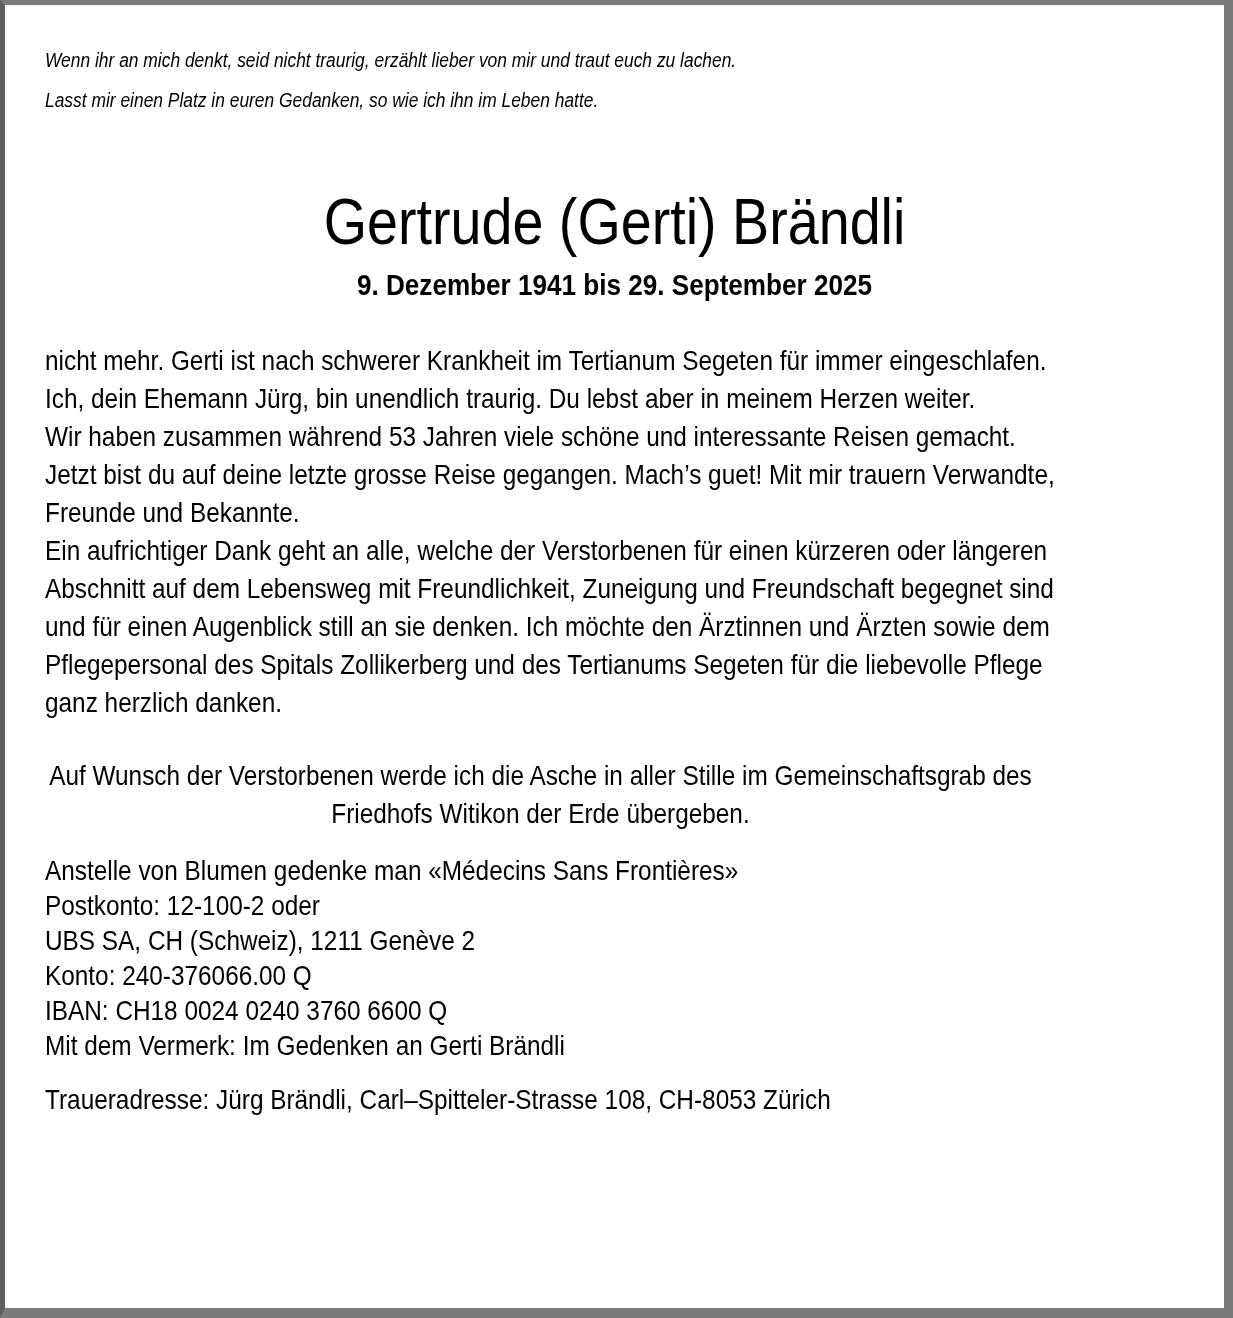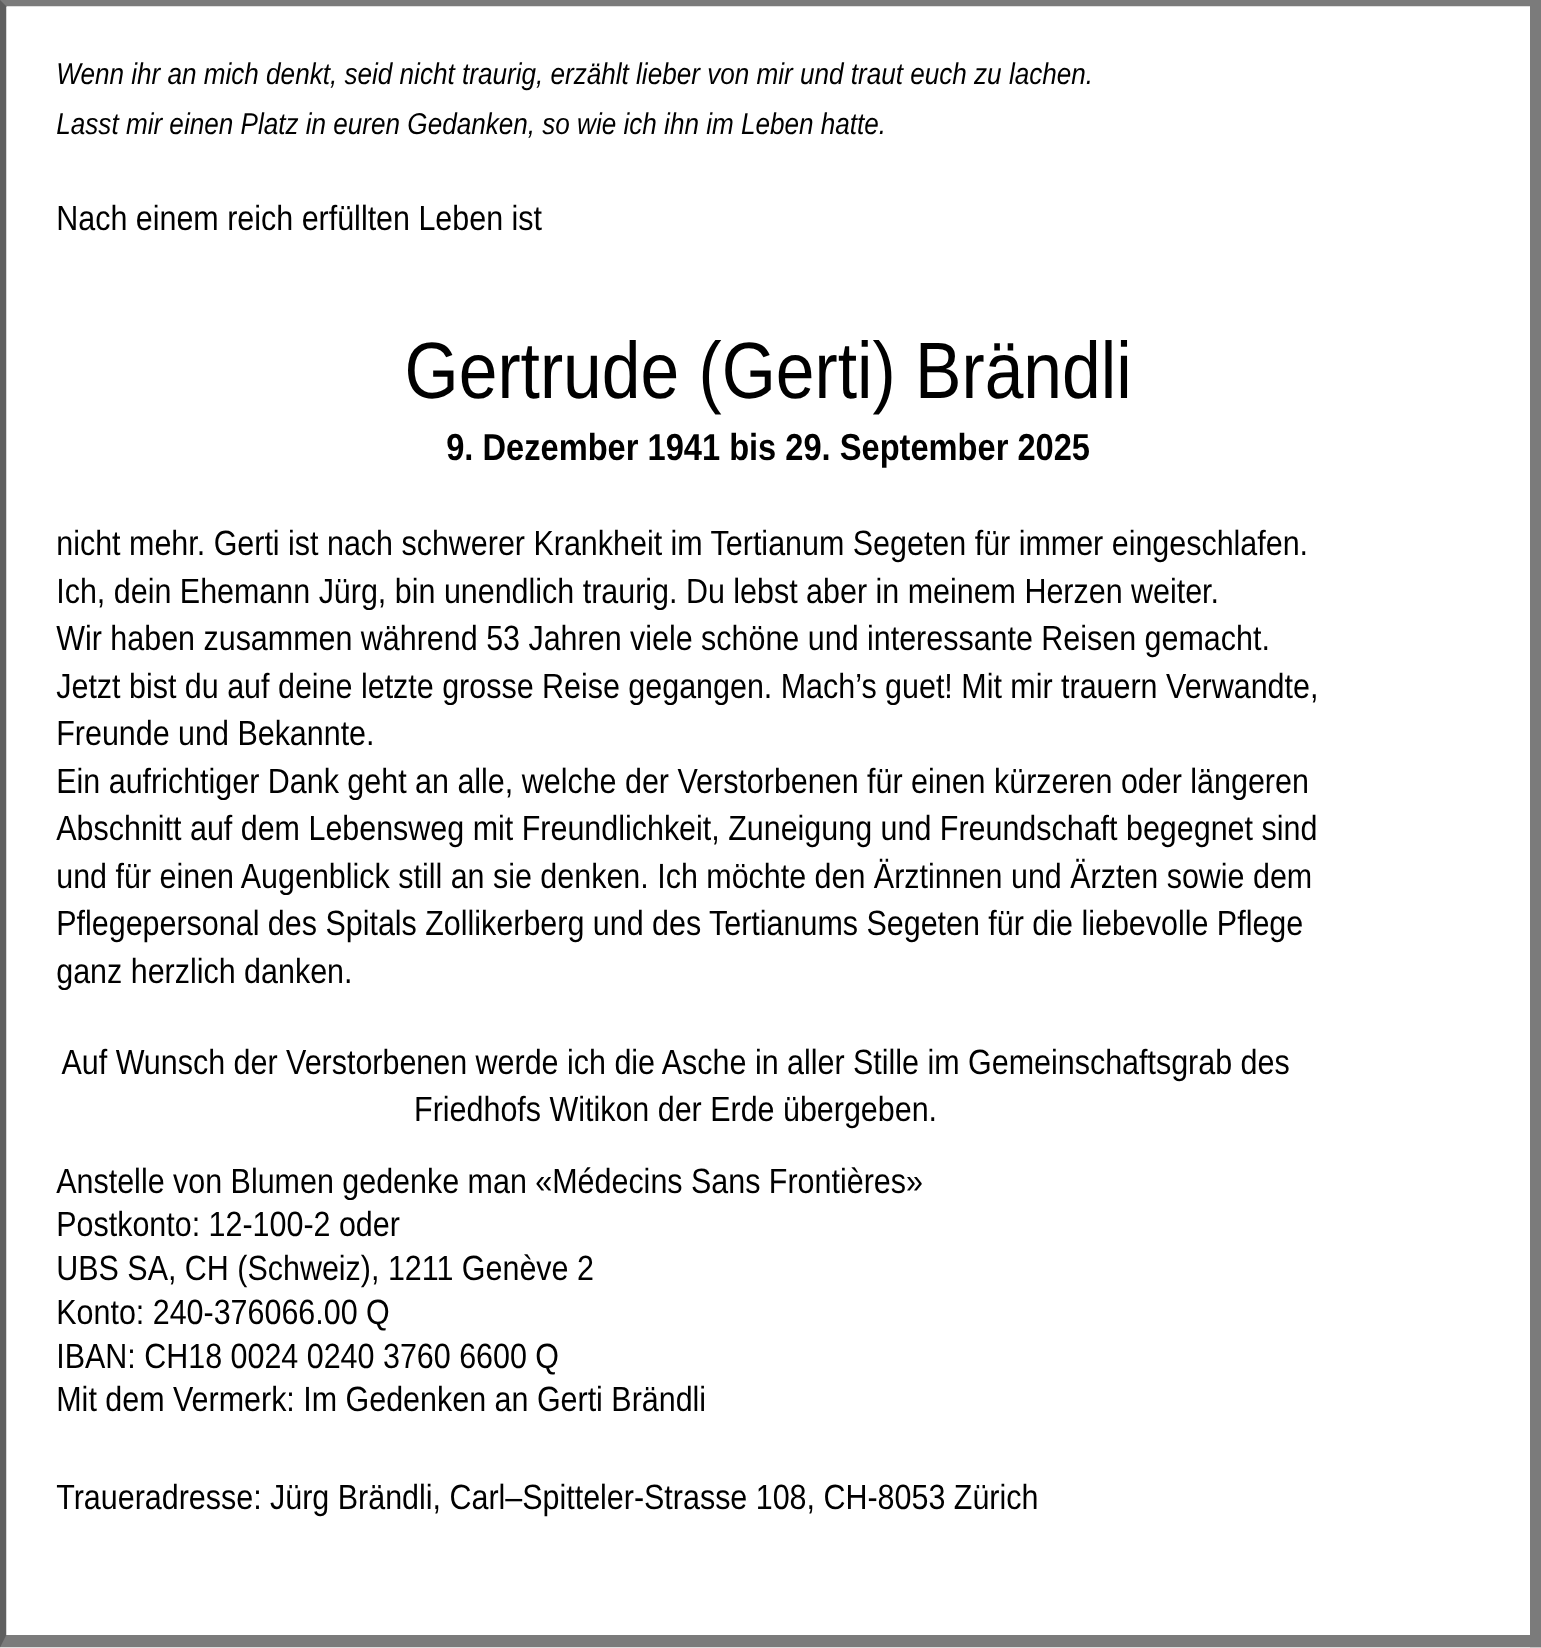--- a/index.html
+++ b/index.html
@@ -34,7 +34,7 @@
   }
   .epigraph {
     margin-top: 35px;
-    font-size: 24px;
+    font-size: 20px;
     line-height: 40px;
     font-style: italic;
   }

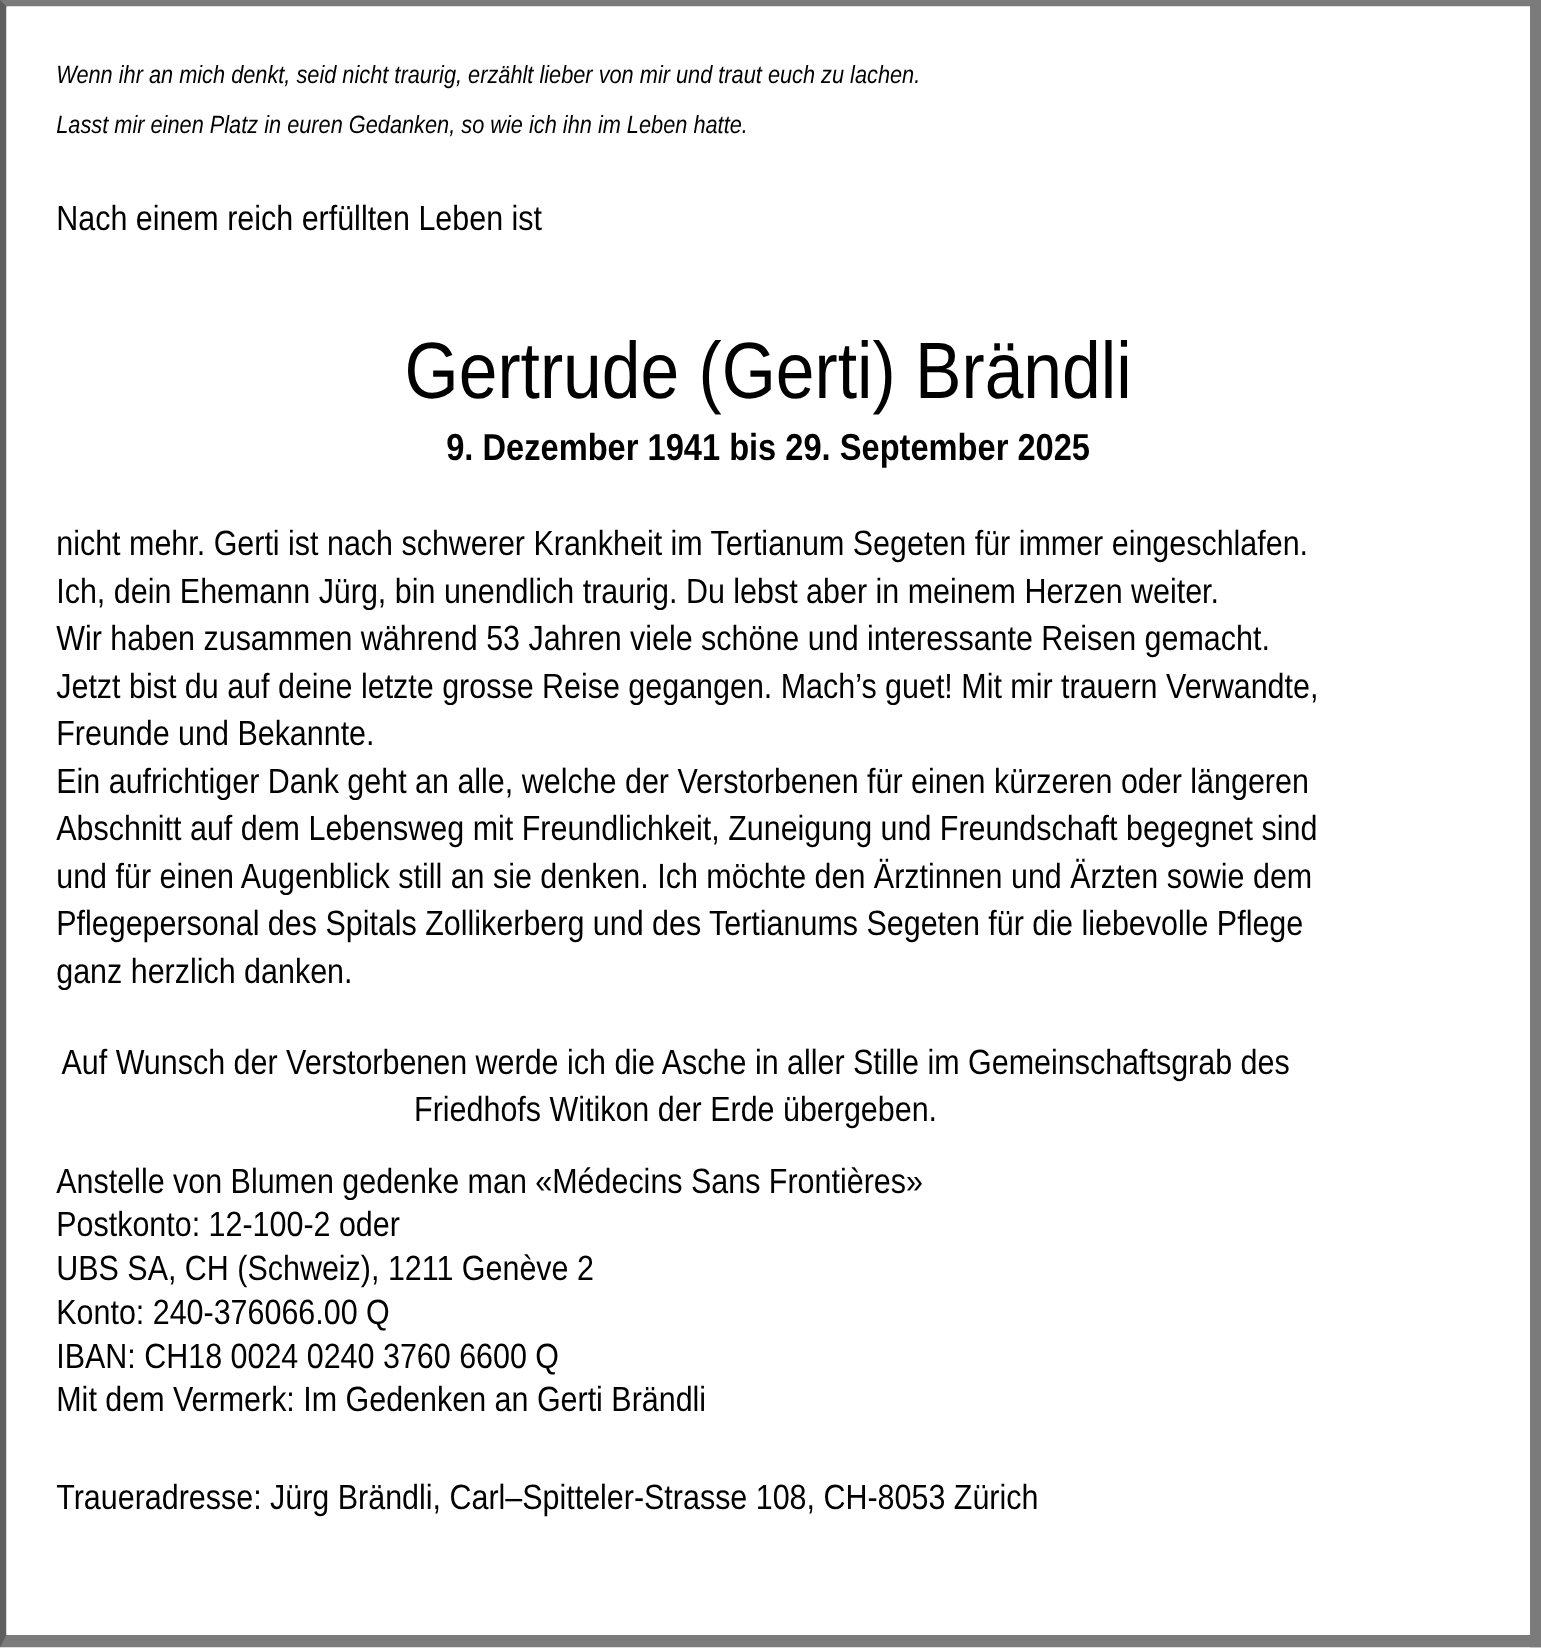--- a/index.html
+++ b/index.html
@@ -83,9 +83,6 @@
     <div class="line">Lasst mir einen Platz in euren Gedanken, so wie ich ihn im Leben hatte.</div>
   </div>
 
-  <div class="intro">
-    <div class="line">Nach einem reich erfüllten Leben ist</div>
-  </div>
 
   <div class="deceased-name">
     <div class="line center">Gertrude (Gerti) Brändli</div>

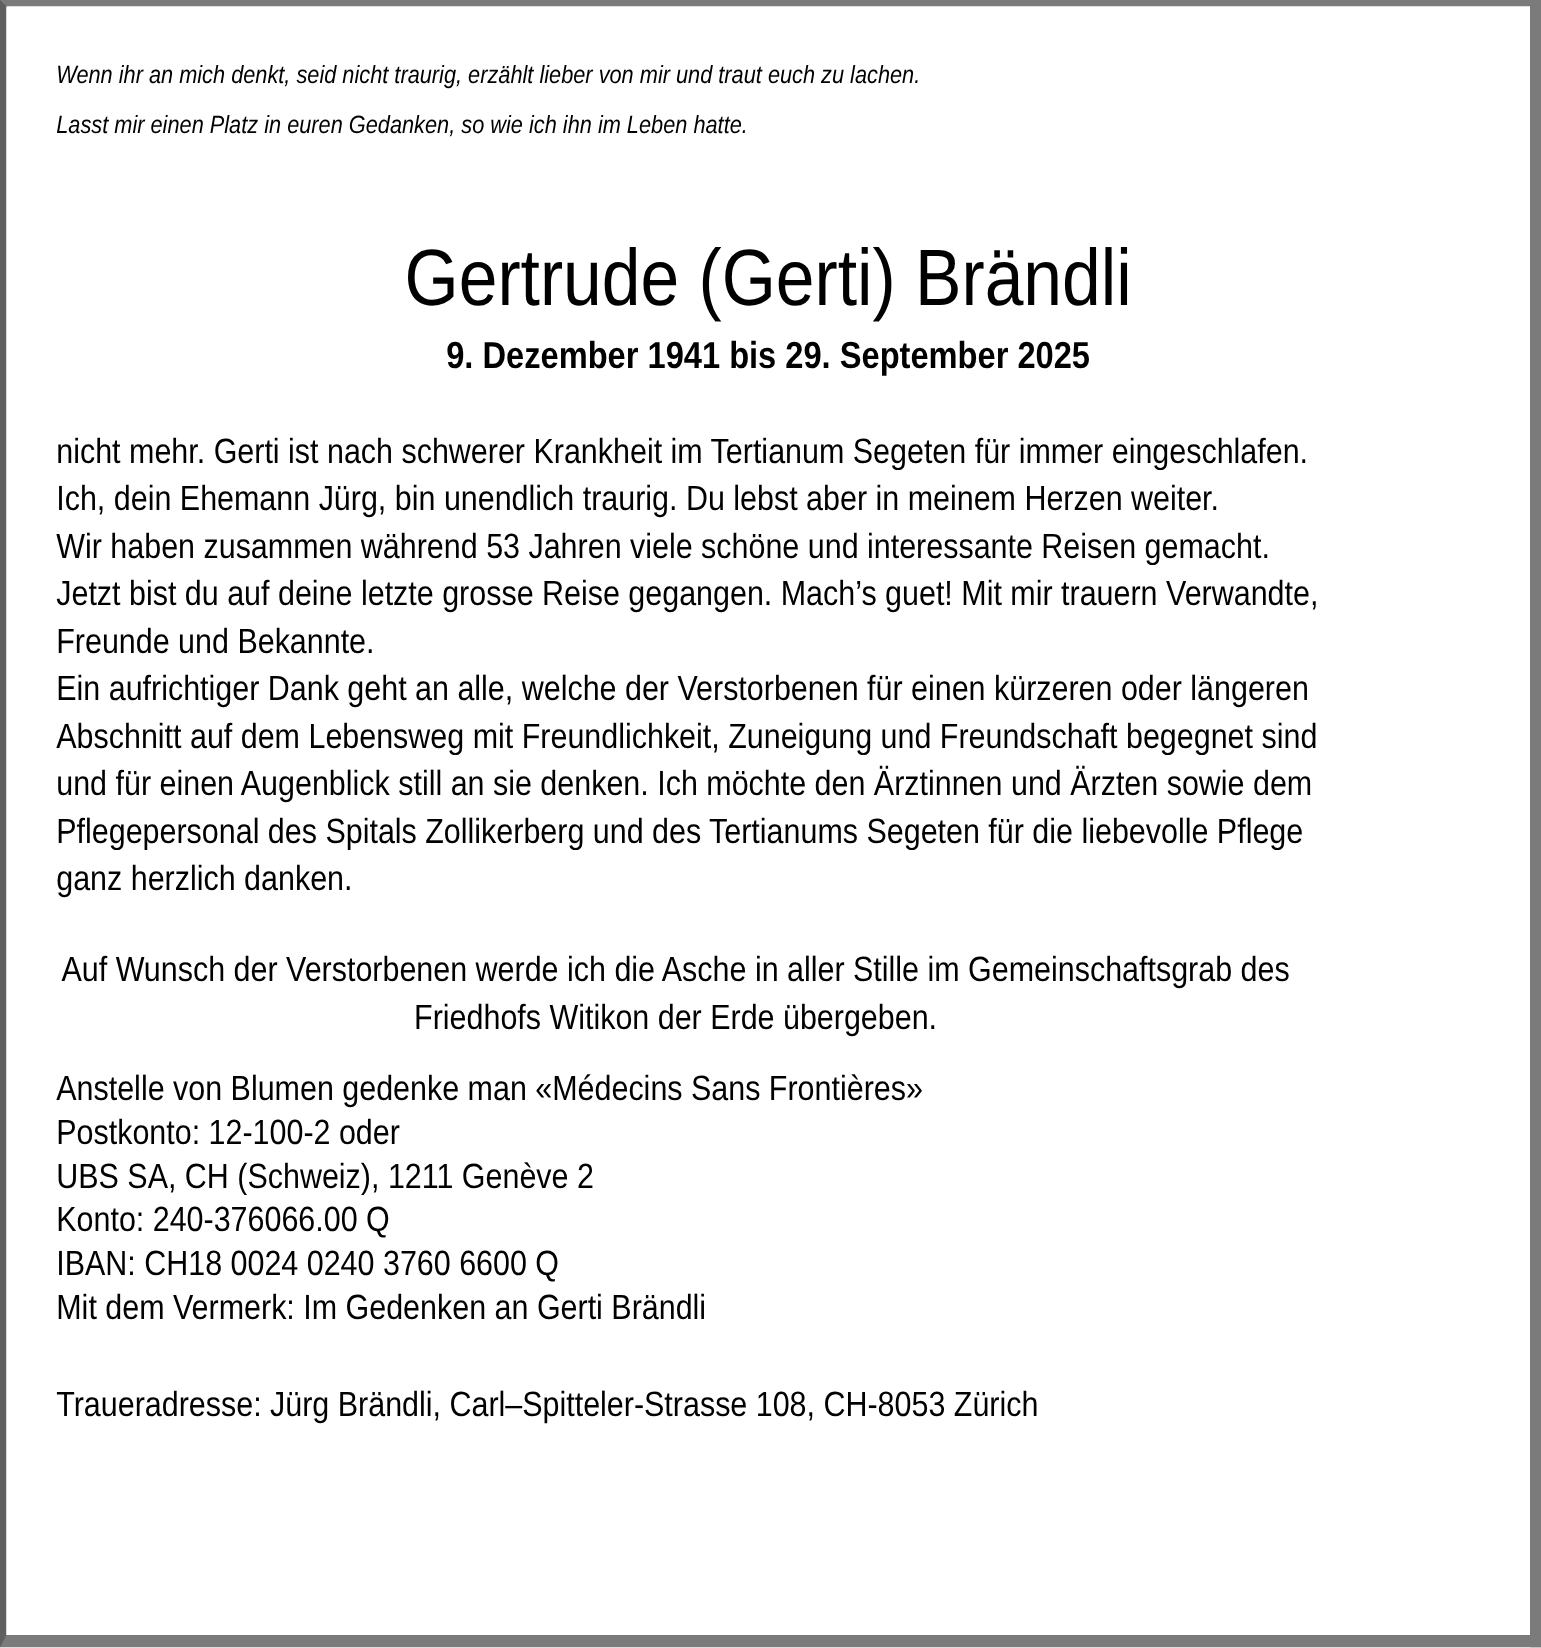--- a/index.html
+++ b/index.html
@@ -68,7 +68,7 @@
     line-height: 35px;
   }
   .mourning-address {
-    margin-top: 42px;
+    margin-top: 18px;
     font-size: 28px;
     line-height: 38px;
   }

